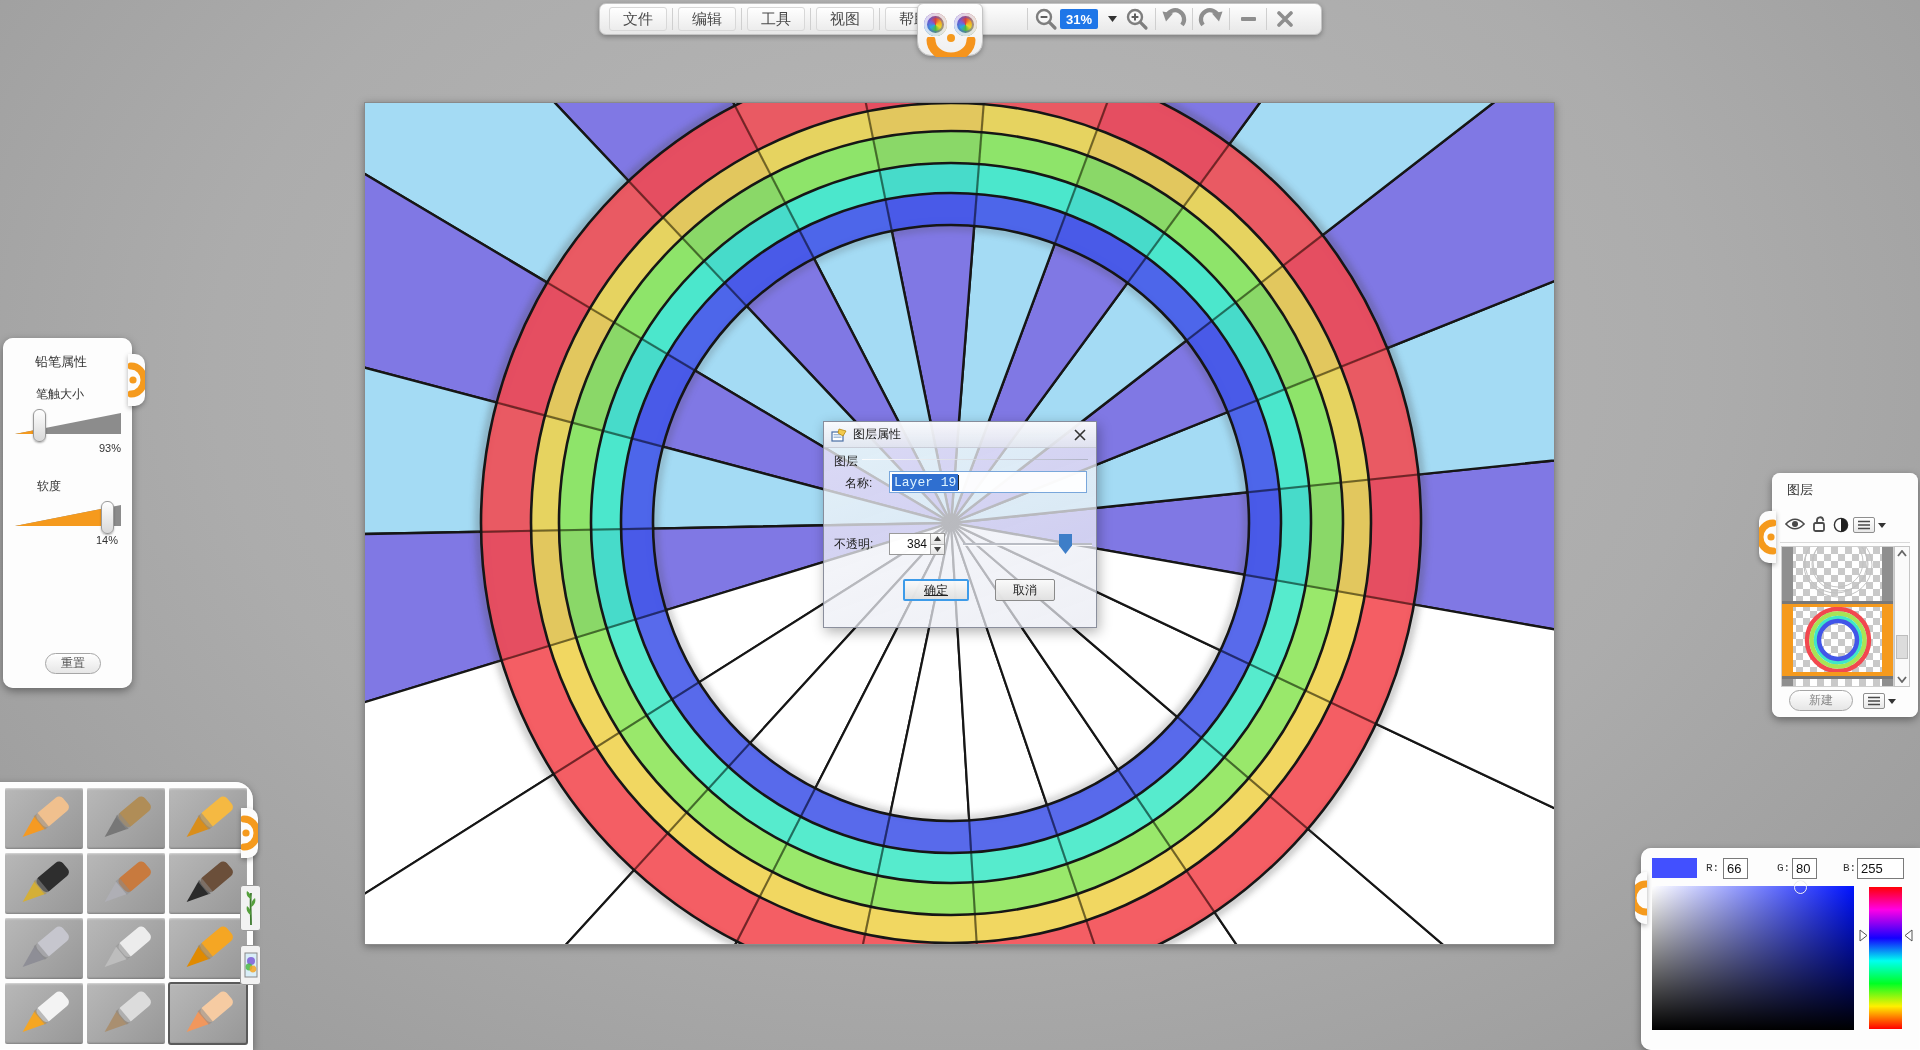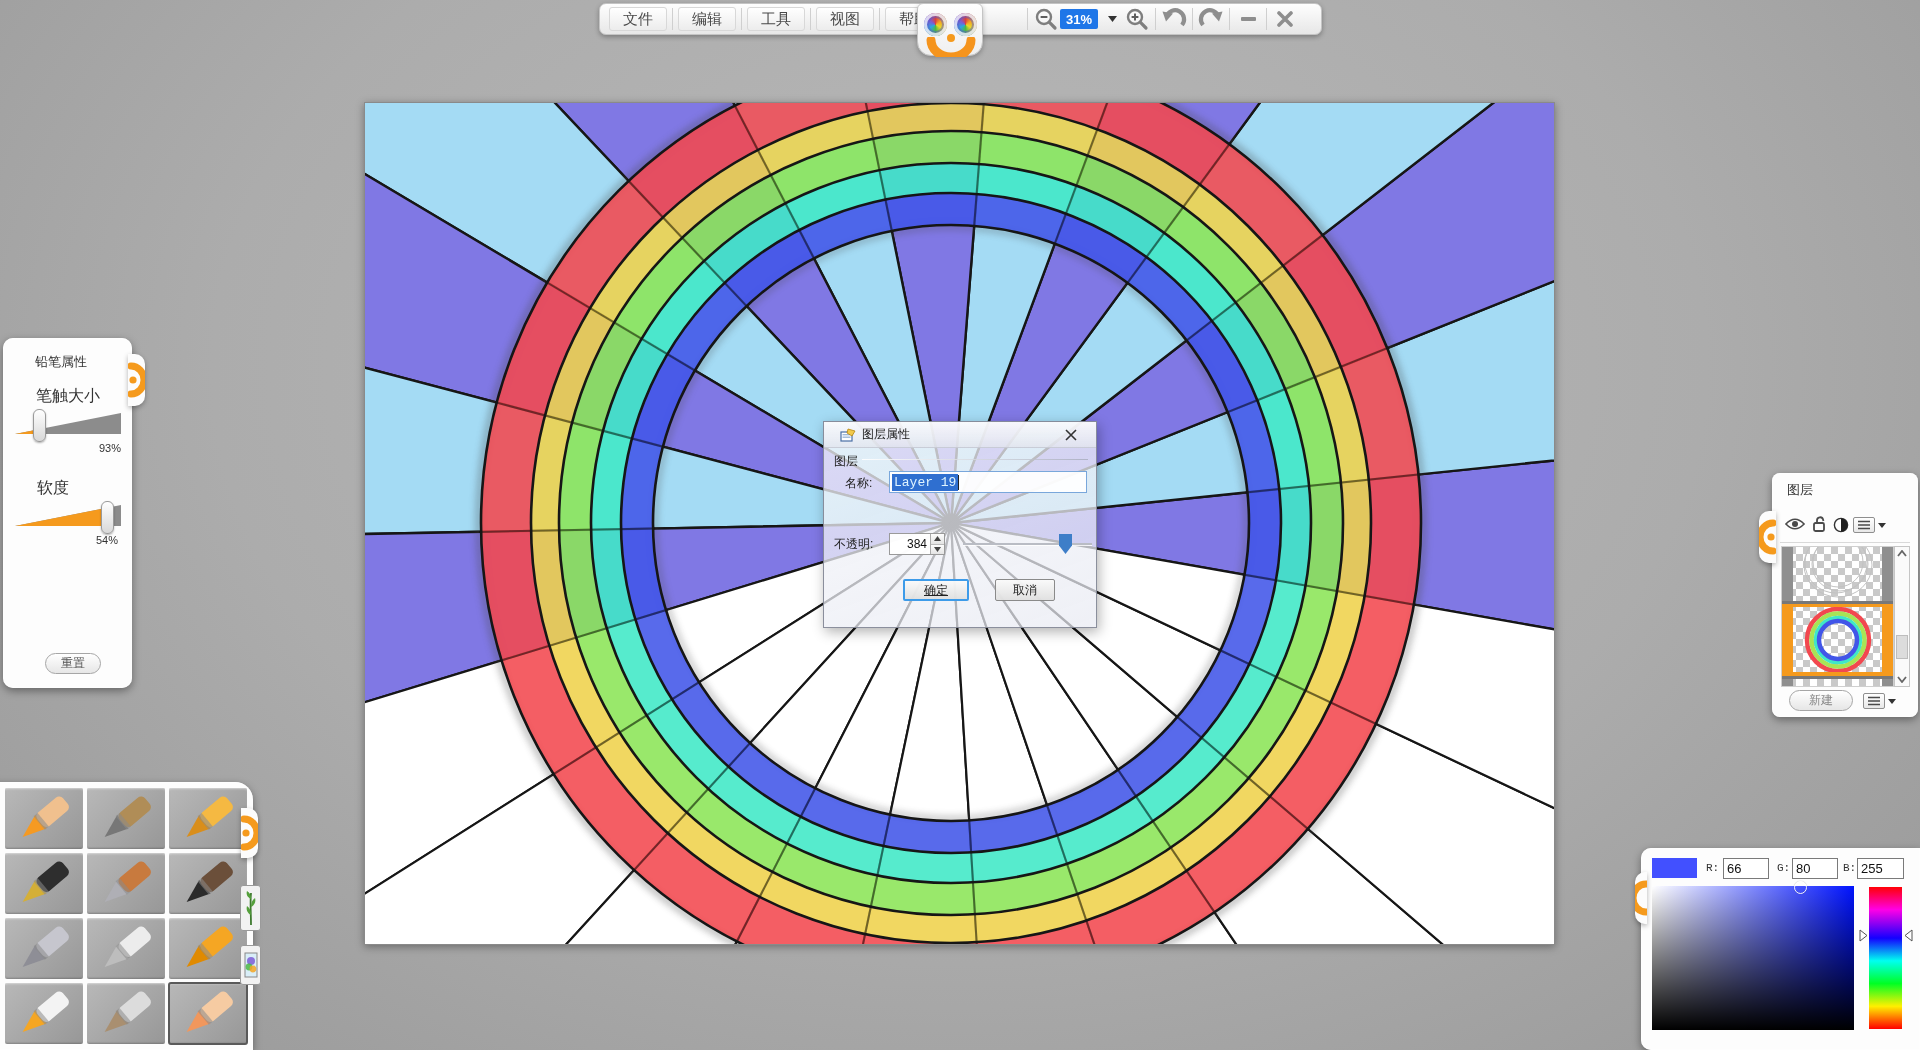--- a/index.html
+++ b/index.html
@@ -46,7 +46,7 @@
   
   #pencil-panel { left:3px; top:338px; width:129px; height:350px; z-index:6; }
   #pencil-panel .title { position:absolute; left:32px; top:15px; font-size:13px; color:#333; }
-  .slider-label { position:absolute; font-size:16px; color:#333; }
+  .slider-label { position:absolute; font-size:12px; color:#333; }
   .slider-wrap { position:absolute; width:114px; height:46px; }
   .slider-handle { position:absolute; width:13px; height:33px; border-radius:6px;
     background:linear-gradient(#FFFFFF,#D8D8D8); border:1px solid #9A9A9A; box-shadow:0 1px 2px rgba(0,0,0,.3); }

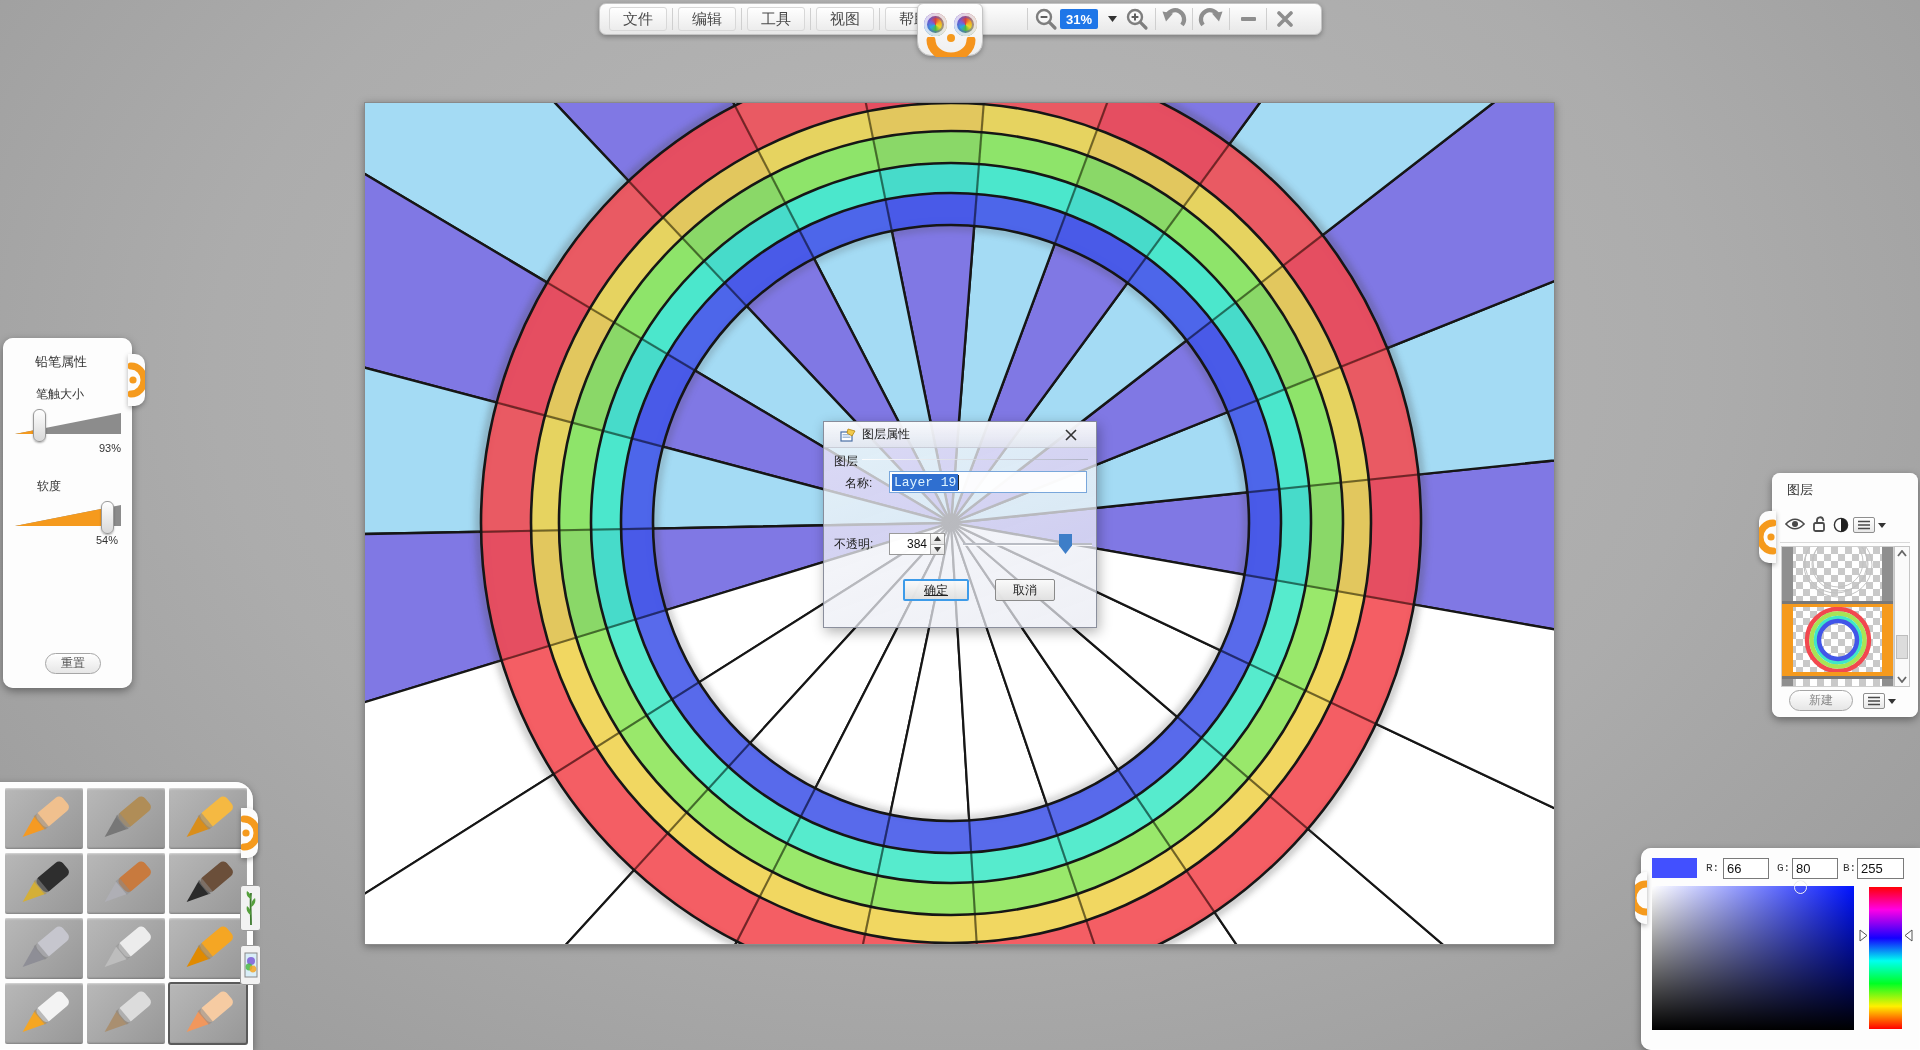--- a/index.html
+++ b/index.html
@@ -74,7 +74,7 @@
     background:linear-gradient(160deg, rgba(244,245,250,.78), rgba(233,235,243,.72));
     border:1px solid rgba(120,125,140,.85); box-shadow:2px 4px 12px rgba(0,0,0,.3); }
   #dlg-titlebar { position:absolute; left:0; top:0; right:0; height:26px; display:flex; align-items:center;
-    padding:0 16px; background:linear-gradient(rgba(252,252,254,.85), rgba(226,229,238,.8));
+    padding:0 7px; background:linear-gradient(rgba(252,252,254,.85), rgba(226,229,238,.8));
     border-bottom:1px solid rgba(170,175,190,.6); }
   #dlg-title { font-size:12px; color:#1A1A1A; margin-left:6px; flex:1; }
   #dlg-close { width:18px; height:18px; display:flex; align-items:center; justify-content:center; }

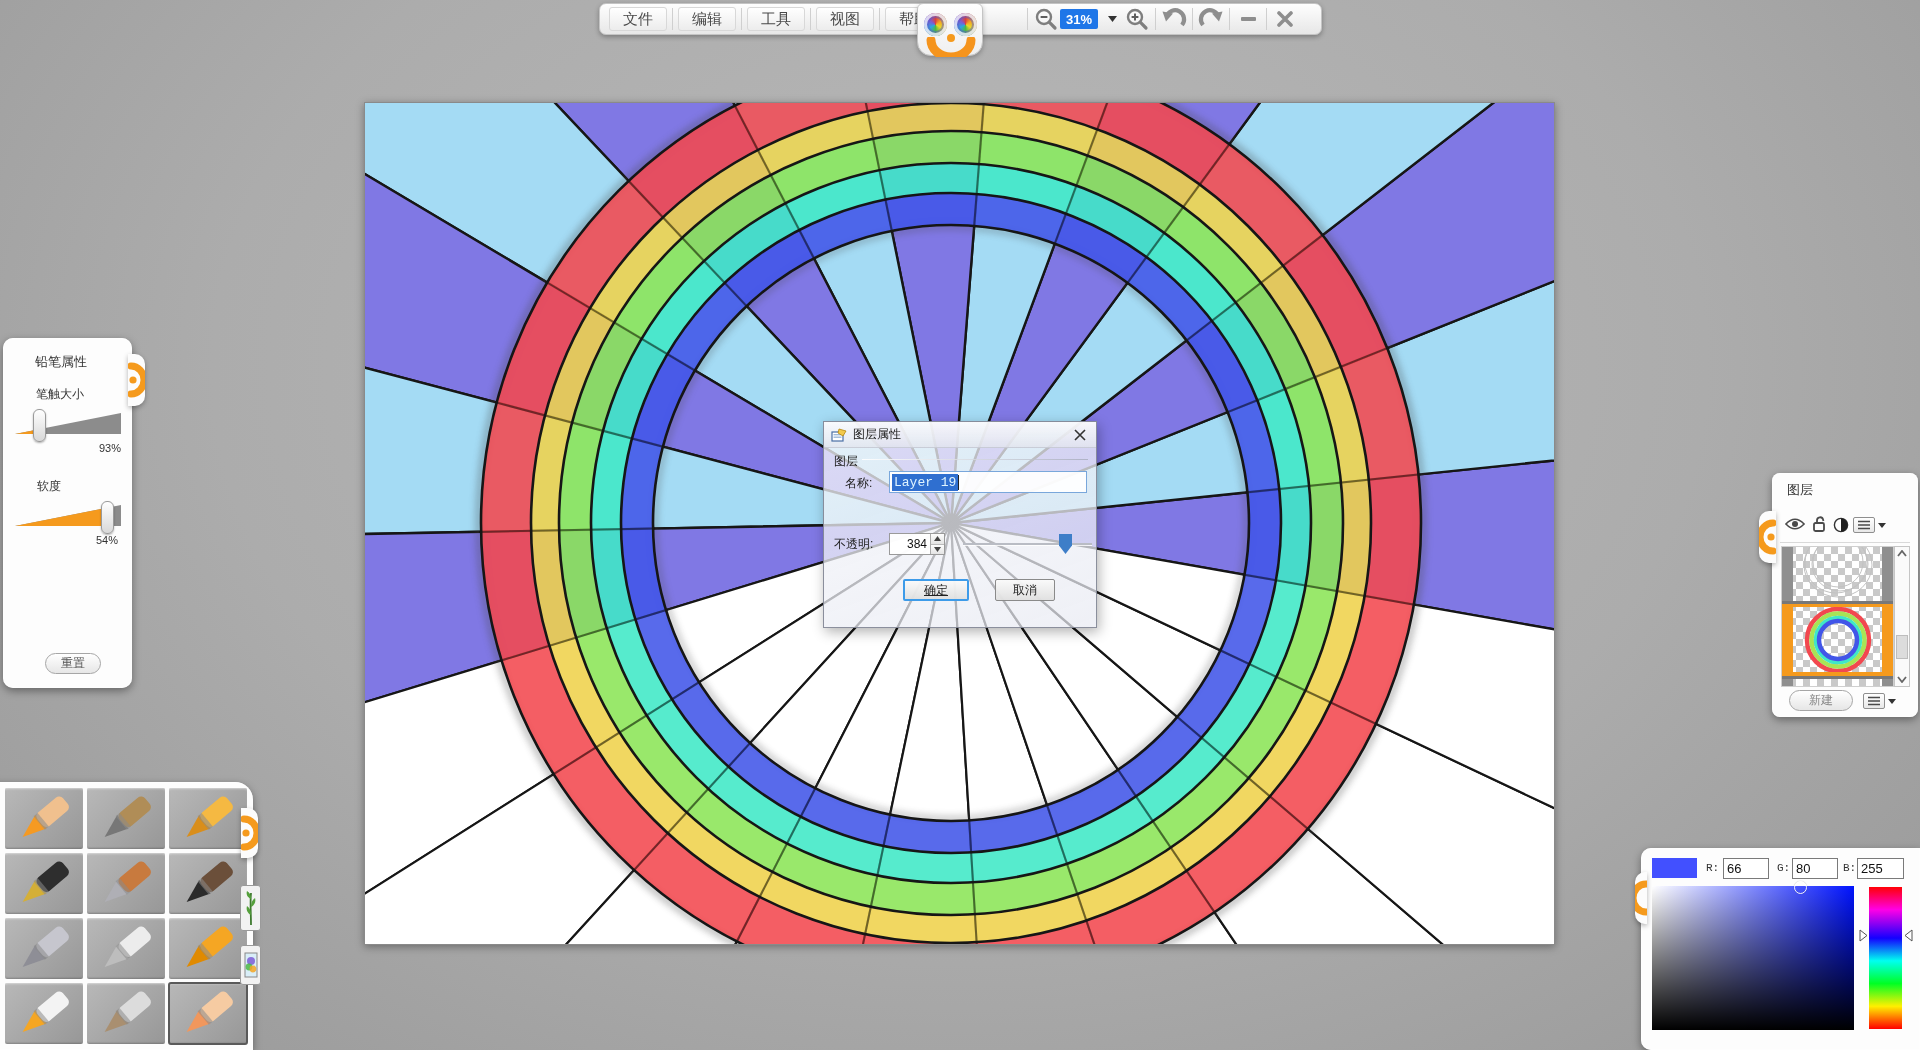--- a/index.html
+++ b/index.html
@@ -300,7 +300,7 @@
     </svg>
     <div class="slider-handle" id="soft-handle" style="left:90px;top:5px;"></div>
   </div>
-  <div class="slider-value" style="left:85px;top:196px;width:30px;text-align:right;">54%</div>
+  <div class="slider-value" style="left:85px;top:196px;width:30px;text-align:right;">14%</div>
 
   <div id="reset-btn" class="pill-btn">重置</div>
 

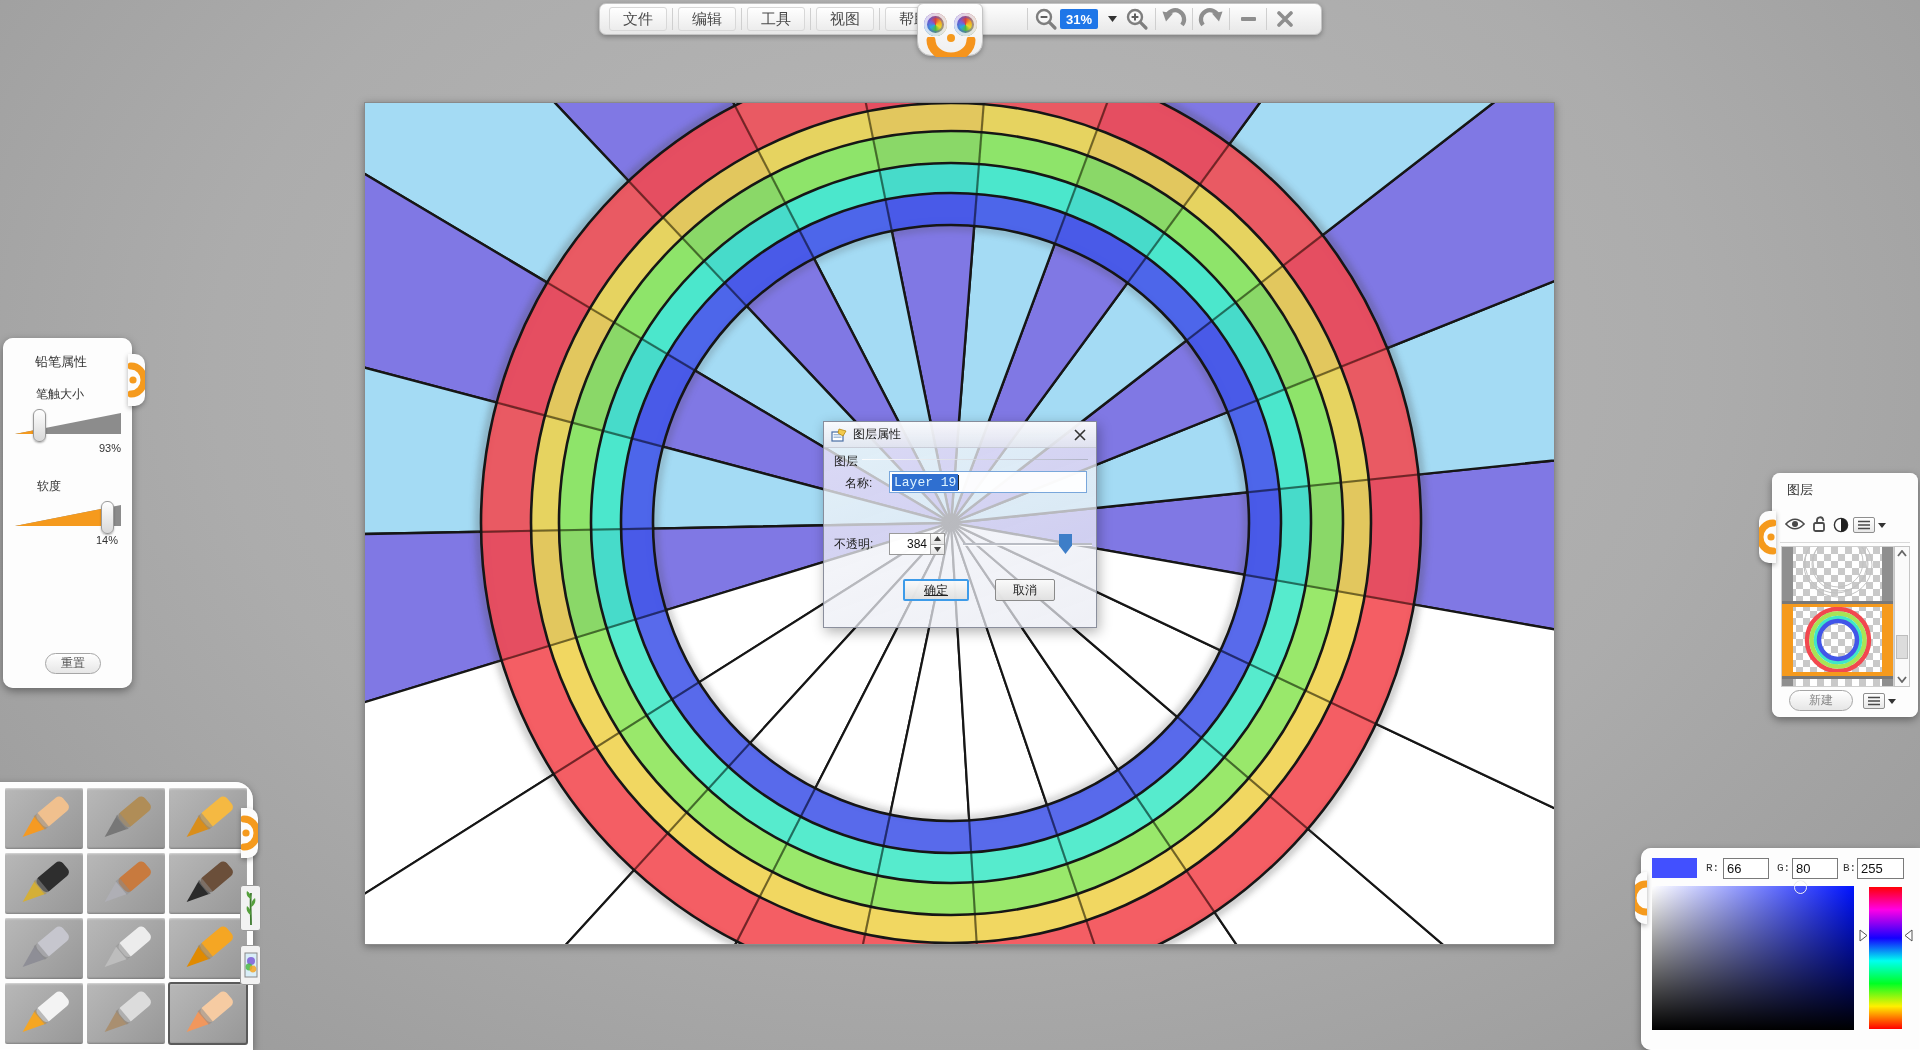--- a/index.html
+++ b/index.html
@@ -128,7 +128,7 @@
   #swatch { position:absolute; left:11px; top:10px; width:45px; height:20px; }
   .rgb-label { position:absolute; top:14px; font-size:11px; color:#333; font-family:"Liberation Mono", monospace; }
   .rgb-input { position:absolute; top:10px; height:21px; border:1px solid #7A7A7A; background:#FFF;
-    font-size:13px; color:#111; padding:0 3px; width:46px; font-family:"Liberation Sans",sans-serif; }
+    font-size:13px; color:#111; padding:0 3px; width:25px; font-family:"Liberation Sans",sans-serif; }
   #sv-square { position:absolute; left:11px; top:38px; width:202px; height:144px; }
   #sv-white { position:absolute; inset:0; }
   #sv-black { position:absolute; inset:0; background:linear-gradient(to bottom, rgba(0,0,0,0), #000); }

